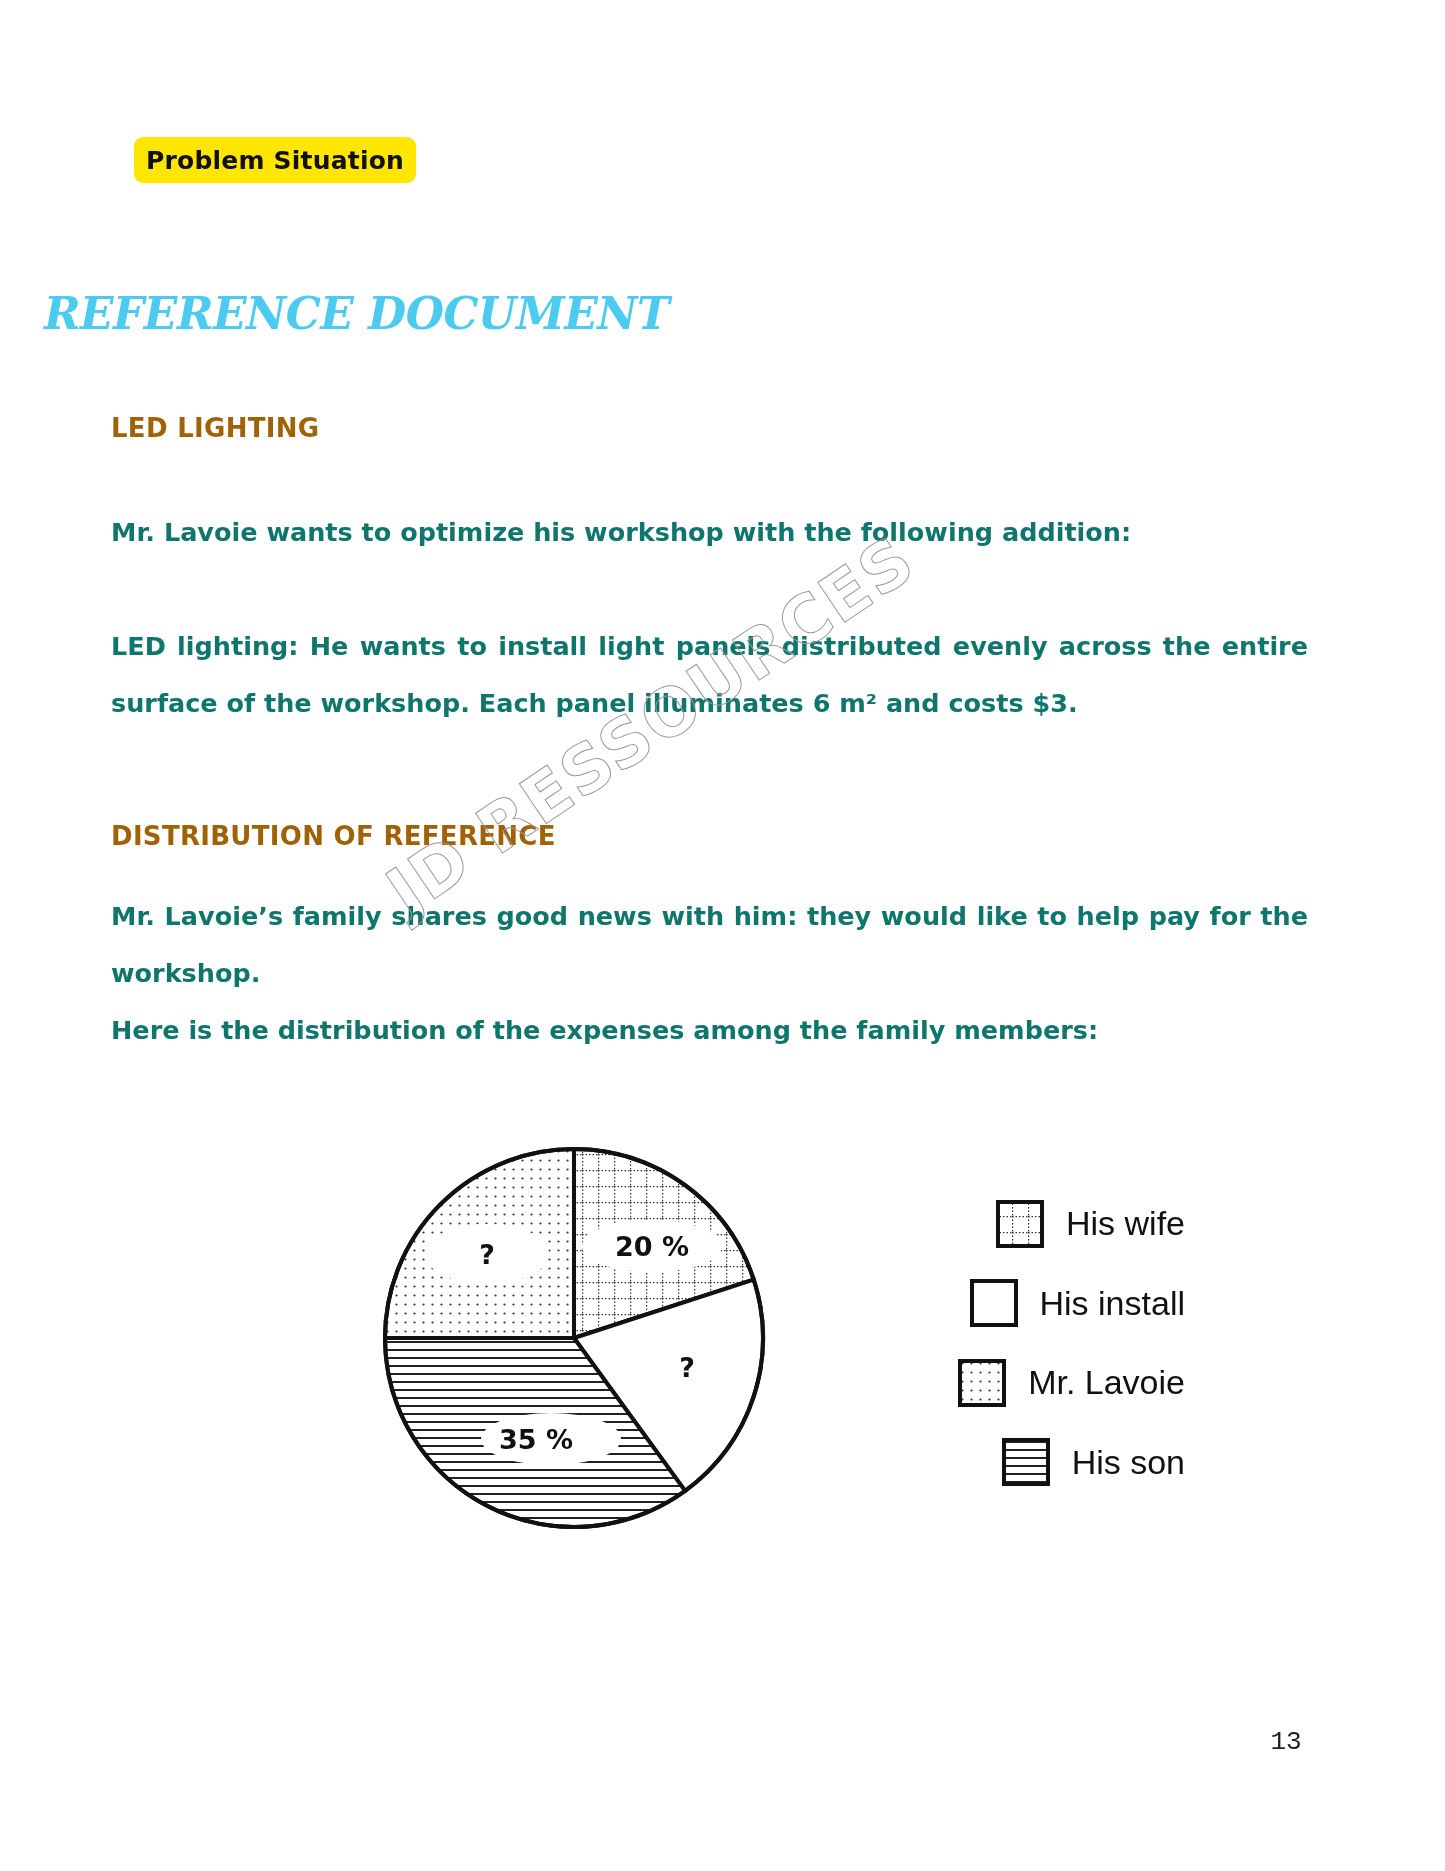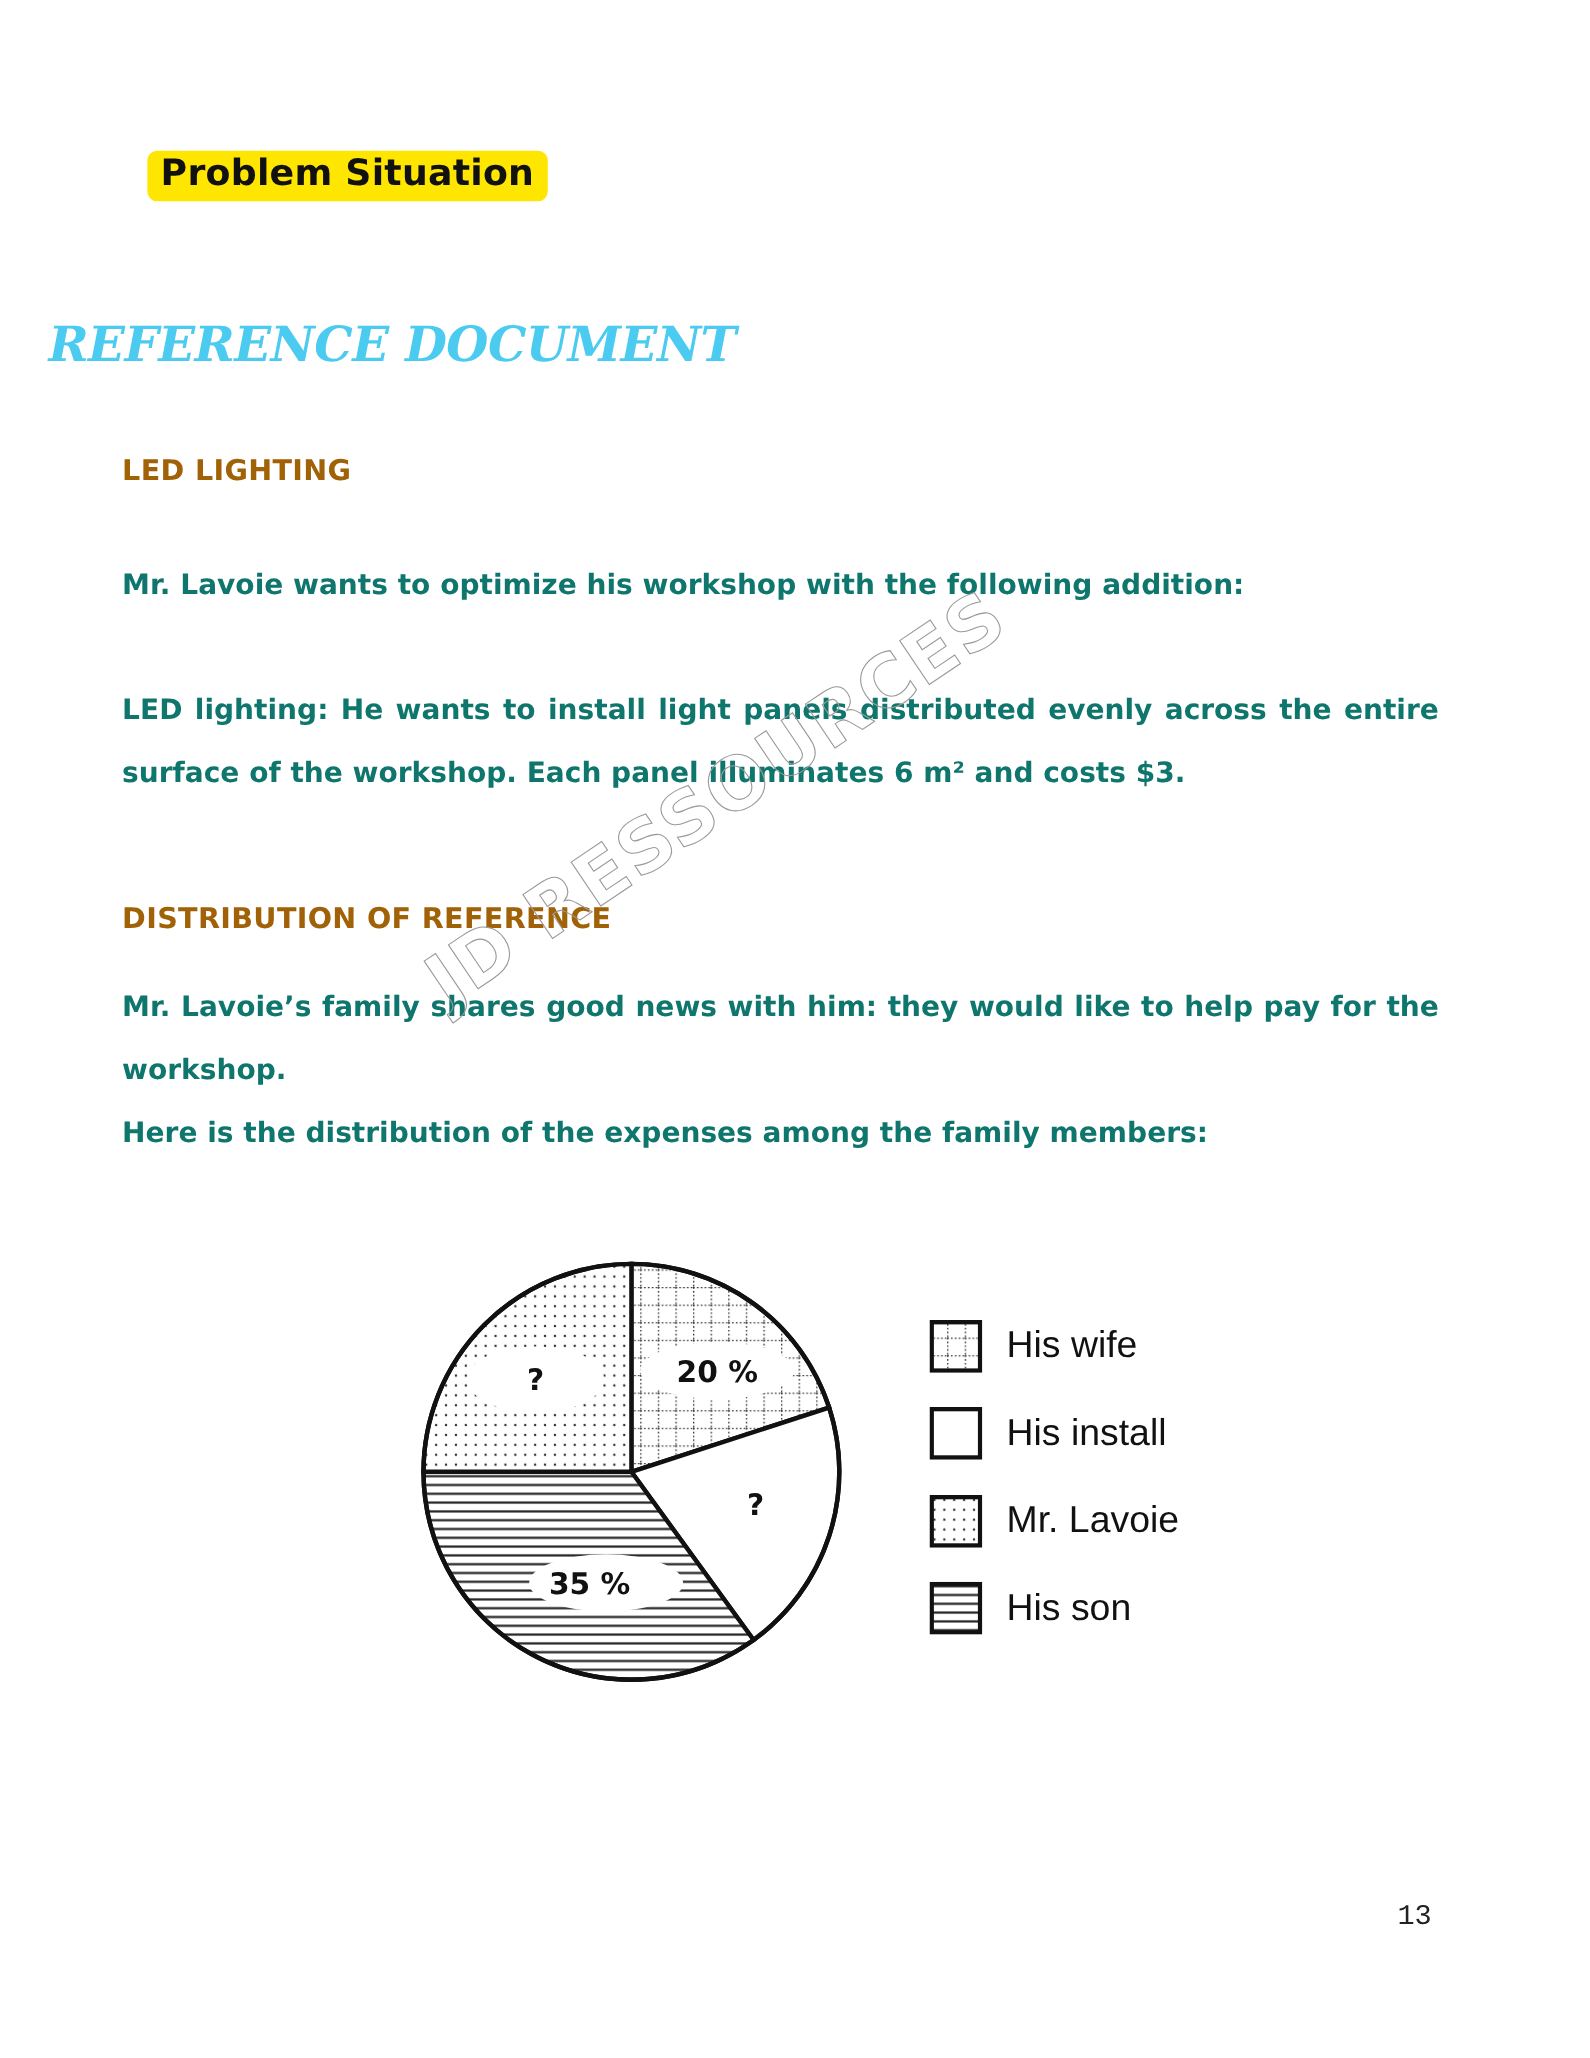--- a/index.html
+++ b/index.html
@@ -11,9 +11,9 @@
     .badge {
       left: 134px; top: 137px; height: 46px; padding: 0 12px;
       background: #ffe600; border-radius: 9px;
-      display: flex; align-items: flex-start;
+      display: flex; align-items: center;
       font-family: "DejaVu Sans", sans-serif; font-weight: bold;
-      font-size: 33px; color: #111111; letter-spacing: 0.2px;
+      font-size: 25px; color: #111111; letter-spacing: 0.2px;
     }
     .doc-title {
       left: 0; width: 1445px; top: 288px; text-align: left;

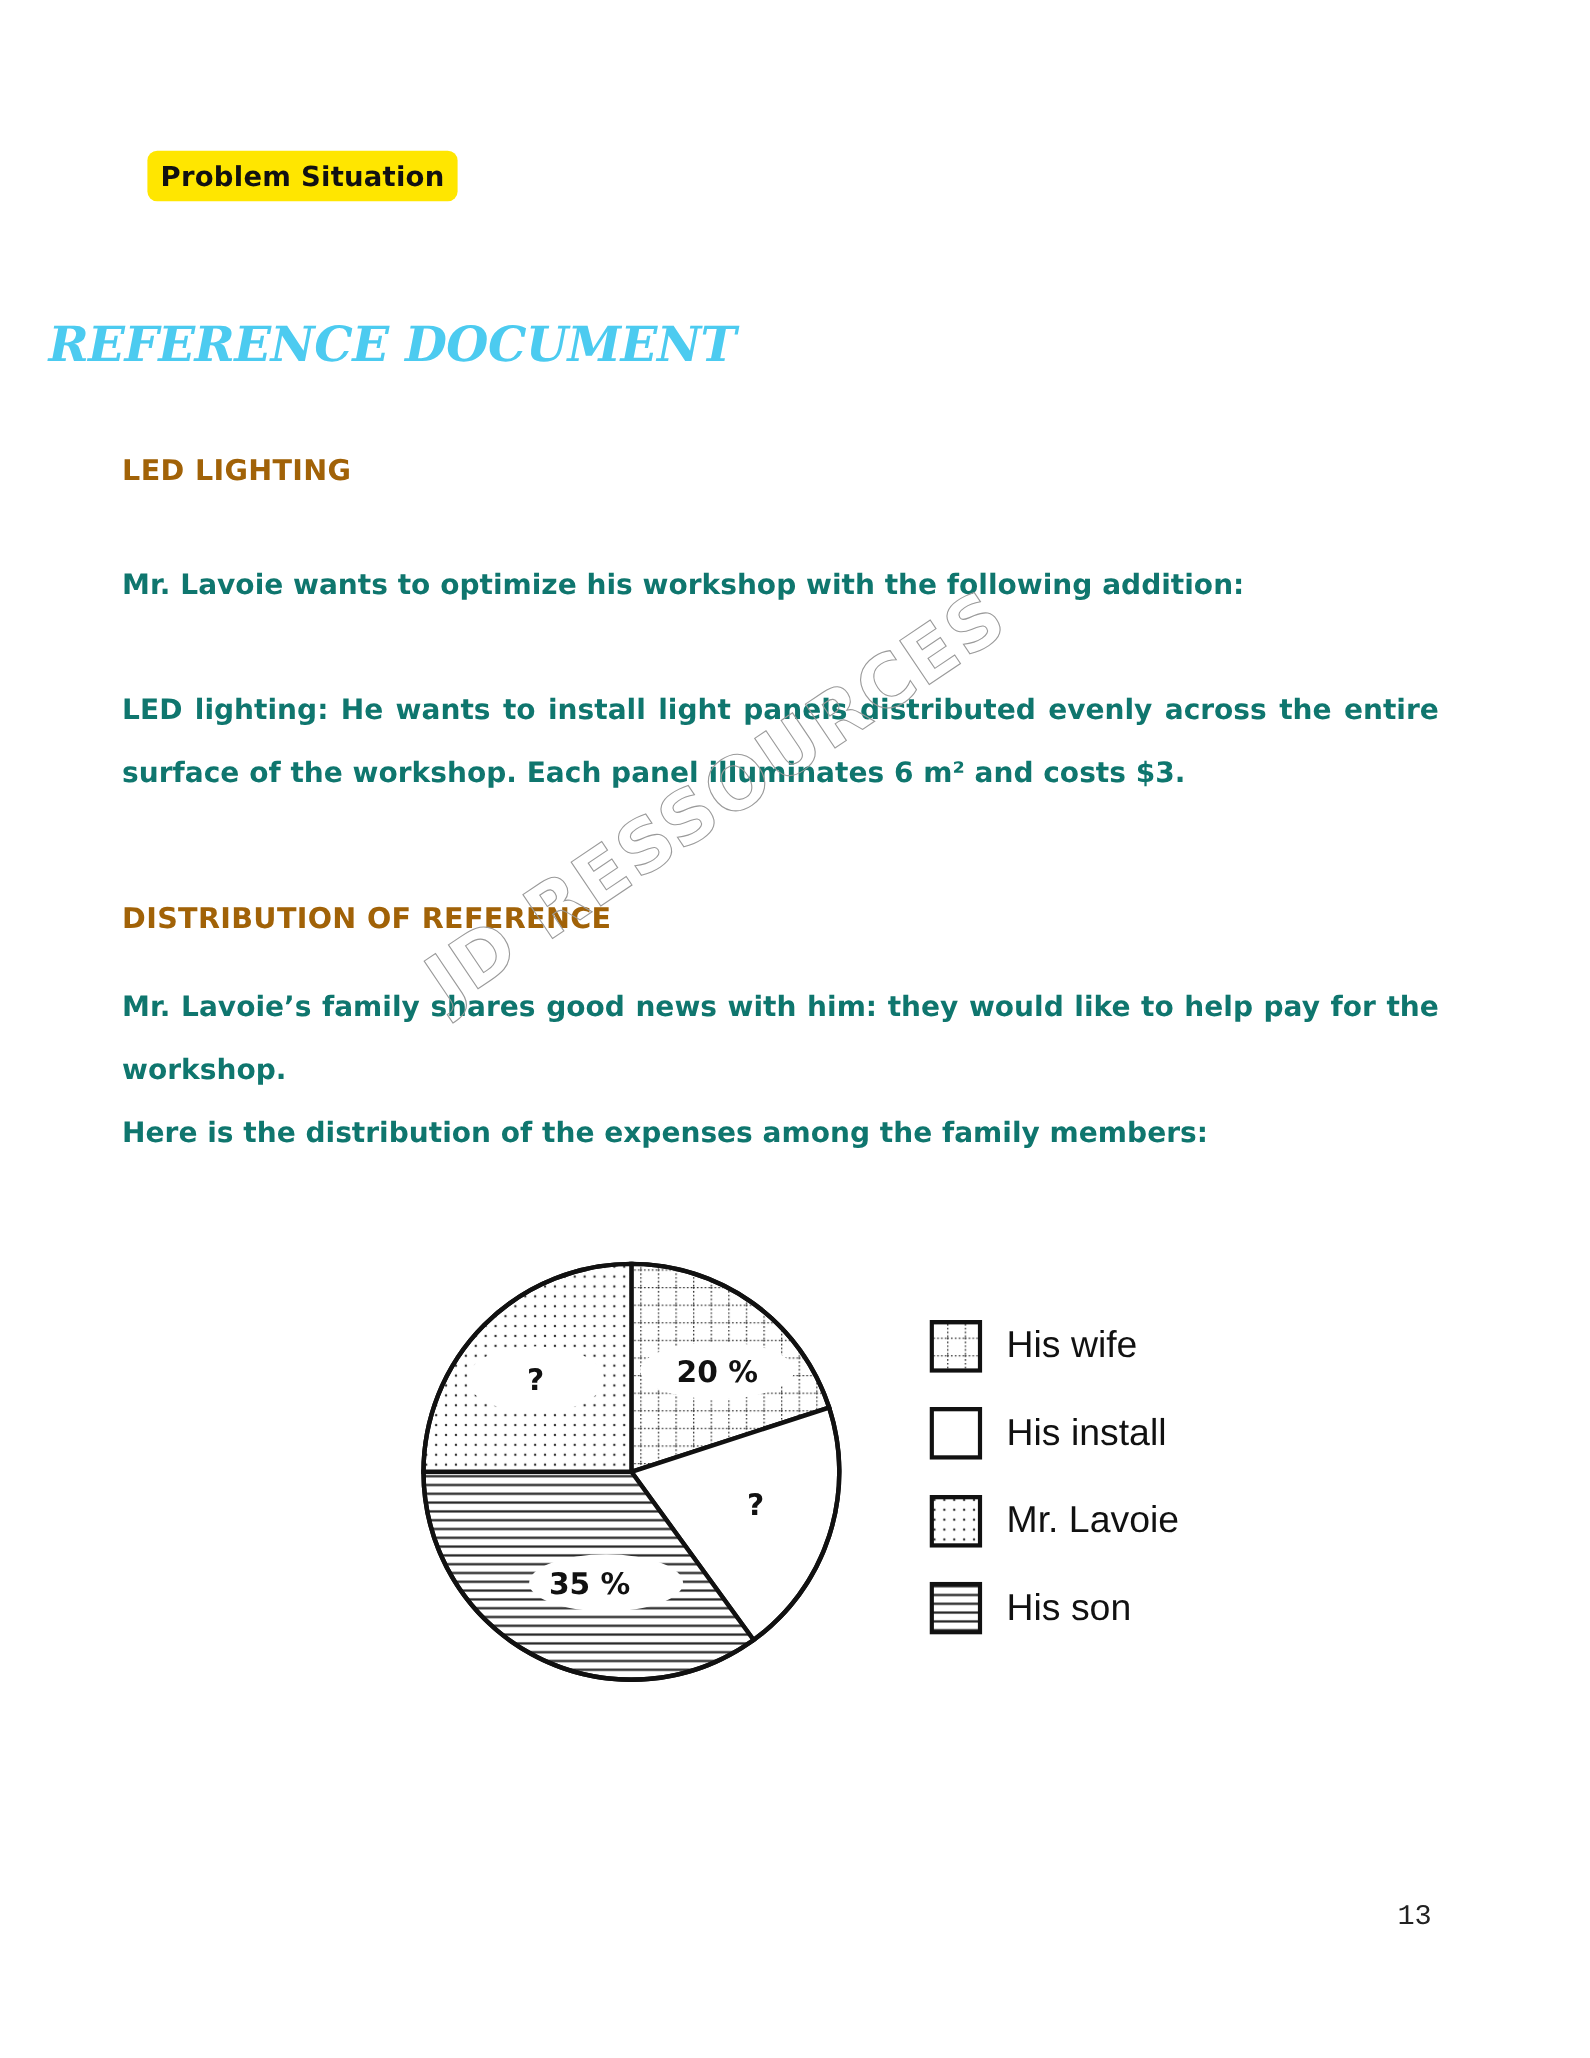--- a/index.html
+++ b/index.html
@@ -36,7 +36,7 @@
       white-space: nowrap; pointer-events: none;
     }
     .legend { left: 845px; top: 1184px; width: 340px; }
-    .legend-row { display: flex; align-items: center; height: 79.5px; }
+    .legend-row { display: flex; align-items: center; height: 79.5px; justify-content: flex-end; }
     .legend-swatch {
       width: 42px; height: 42px; border: 3px solid #111; box-sizing: border-box;
       background: #fff; flex: 0 0 auto;

